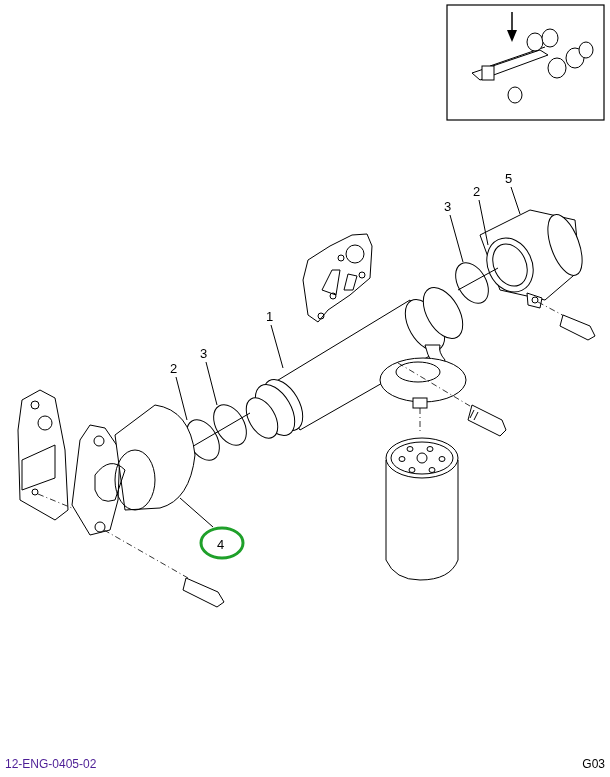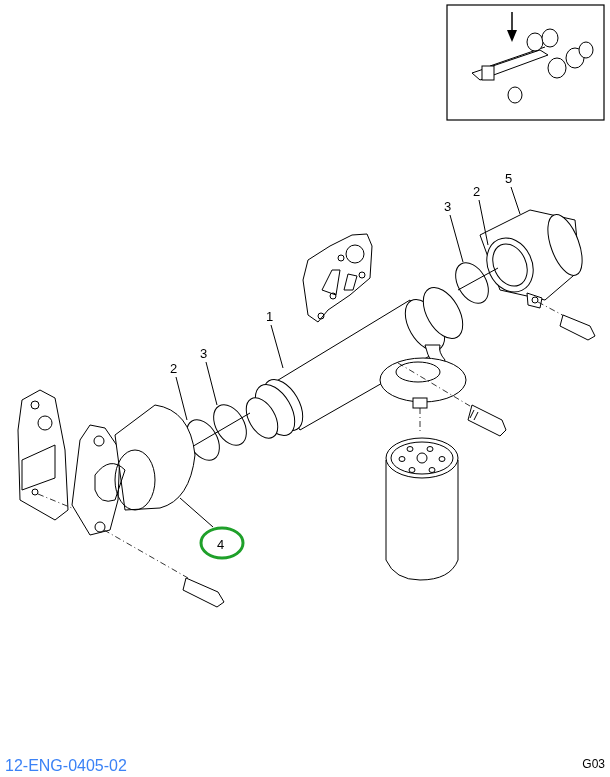--- a/index.html
+++ b/index.html
@@ -5,7 +5,7 @@
   html, body { margin:0; padding:0; background:#ffffff; }
   body { width:610px; height:777px; position:relative; overflow:hidden; font-family:"Liberation Sans", sans-serif; }
   #diagram { position:absolute; left:0; top:0; width:610px; height:777px; }
-  .footer-left { position:absolute; left:5px; top:757px; font-size:16px; color:#3b82f6; }
+  .footer-left { position:absolute; left:5px; top:757px; font-size:12px; color:#4c1d95; }
   .footer-right { position:absolute; right:5px; top:757px; font-size:12px; color:#000;text-align:right; }
   .callout { font-family:"Liberation Sans", sans-serif; font-size:13px; fill:#000; }
   .ln { fill:none; stroke:#000; stroke-width:1; }

